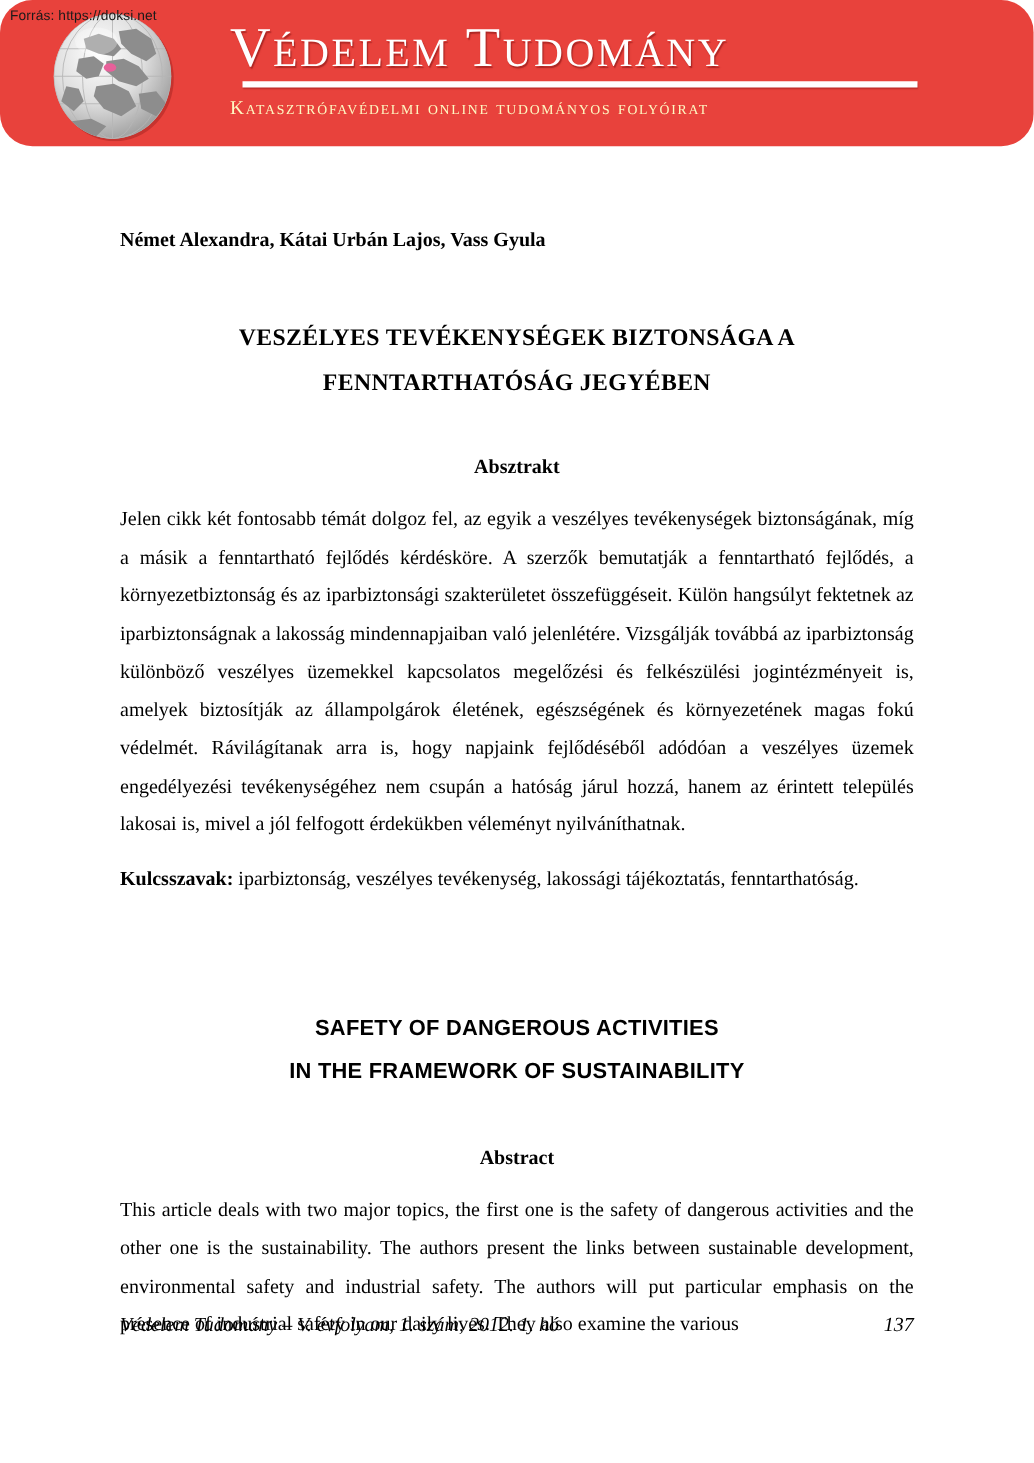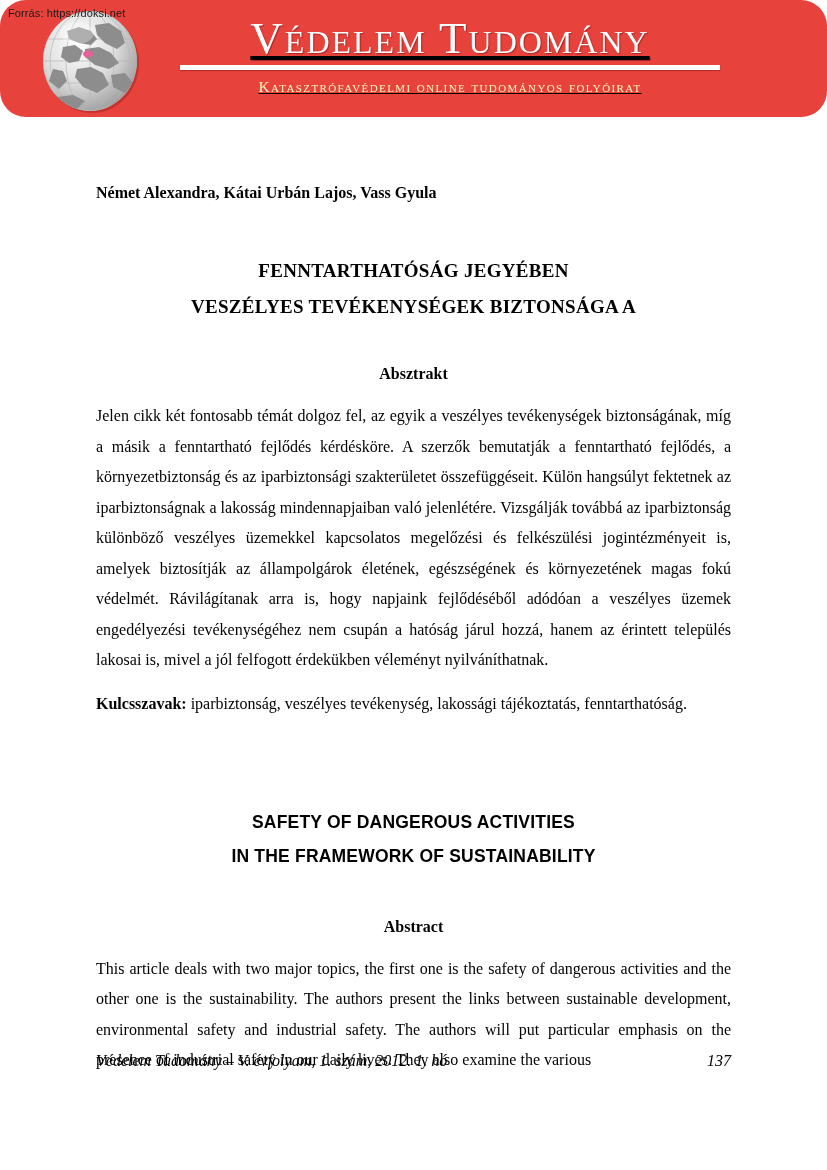--- a/index.html
+++ b/index.html
@@ -46,12 +46,11 @@
   }
   .masthead-text {
     position: absolute;
-    left: 170px;
+    left: 184px;
     top: 14px;
     width: 560px;
     z-index: 3;
-    text-align: center;
-    text-decoration: underline;
+    text-align: left;
   }
   .masthead-title {
     font-family: "Liberation Serif", "DejaVu Serif", serif;

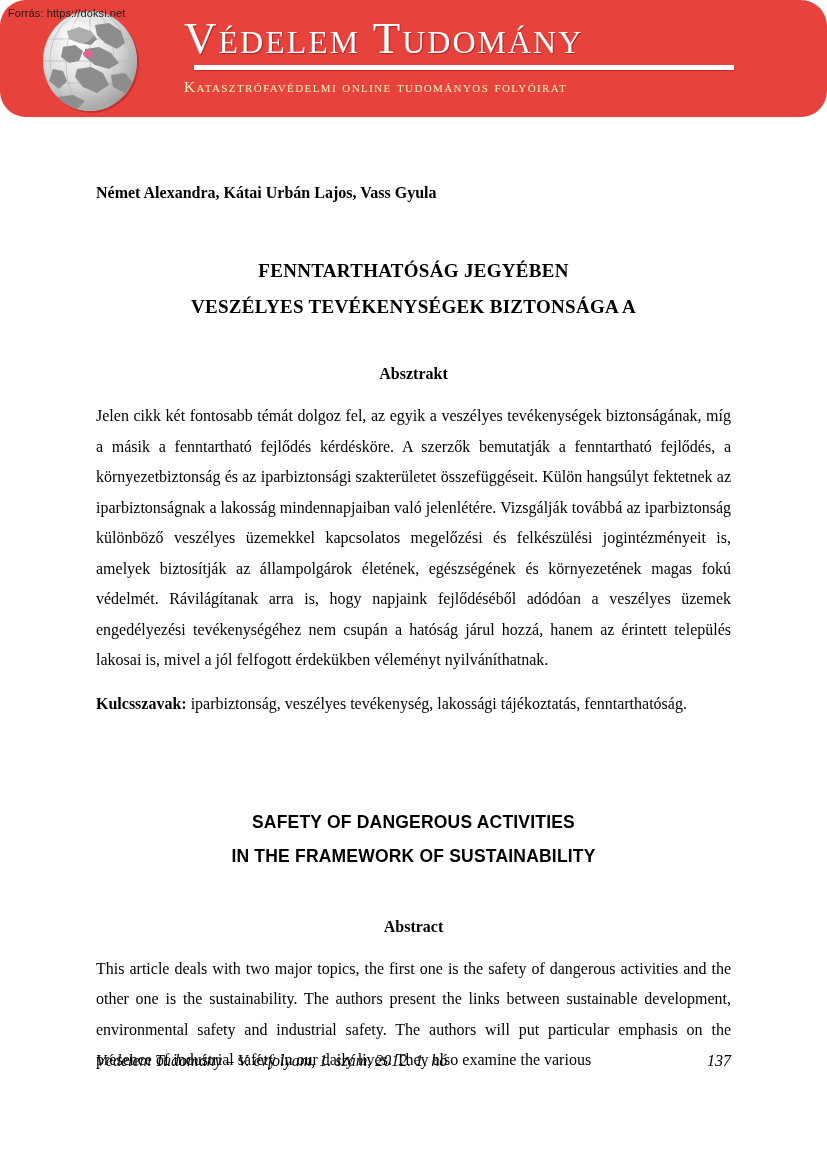--- a/index.html
+++ b/index.html
@@ -205,8 +205,8 @@
   <div class="authors">Német Alexandra, Kátai Urbán Lajos, Vass Gyula</div>
 
   <div class="title-hu">
+    <div>VESZÉLYES TEVÉKENYSÉGEK BIZTONSÁGA A</div>
     <div>FENNTARTHATÓSÁG JEGYÉBEN</div>
-    <div>VESZÉLYES TEVÉKENYSÉGEK BIZTONSÁGA A</div>
   </div>
 
   <div class="section-head">Absztrakt</div>

